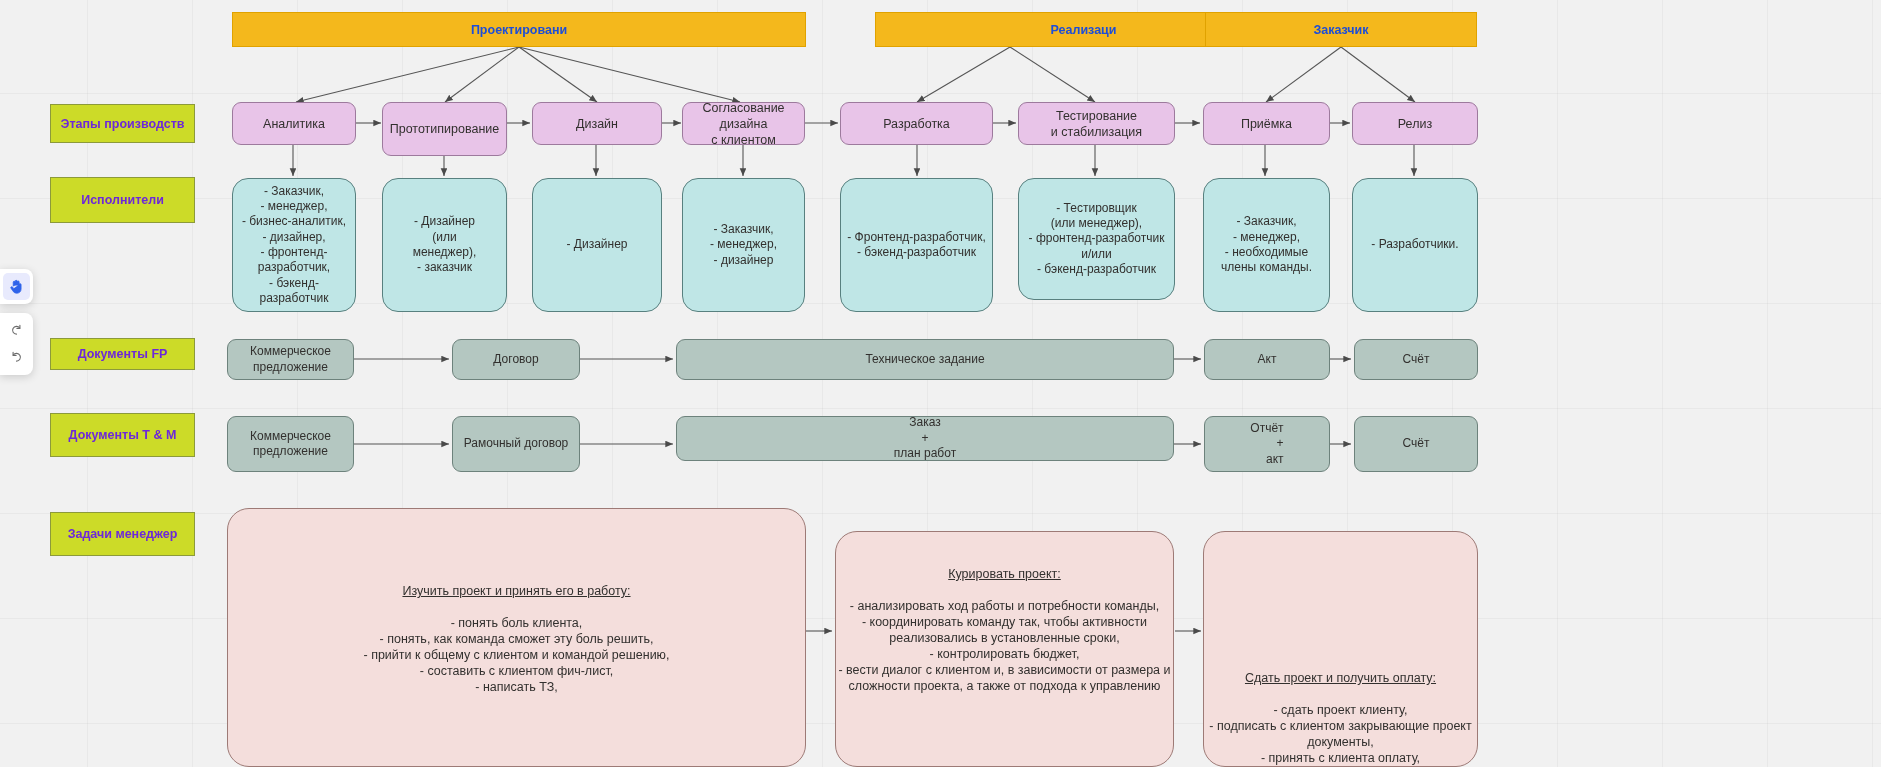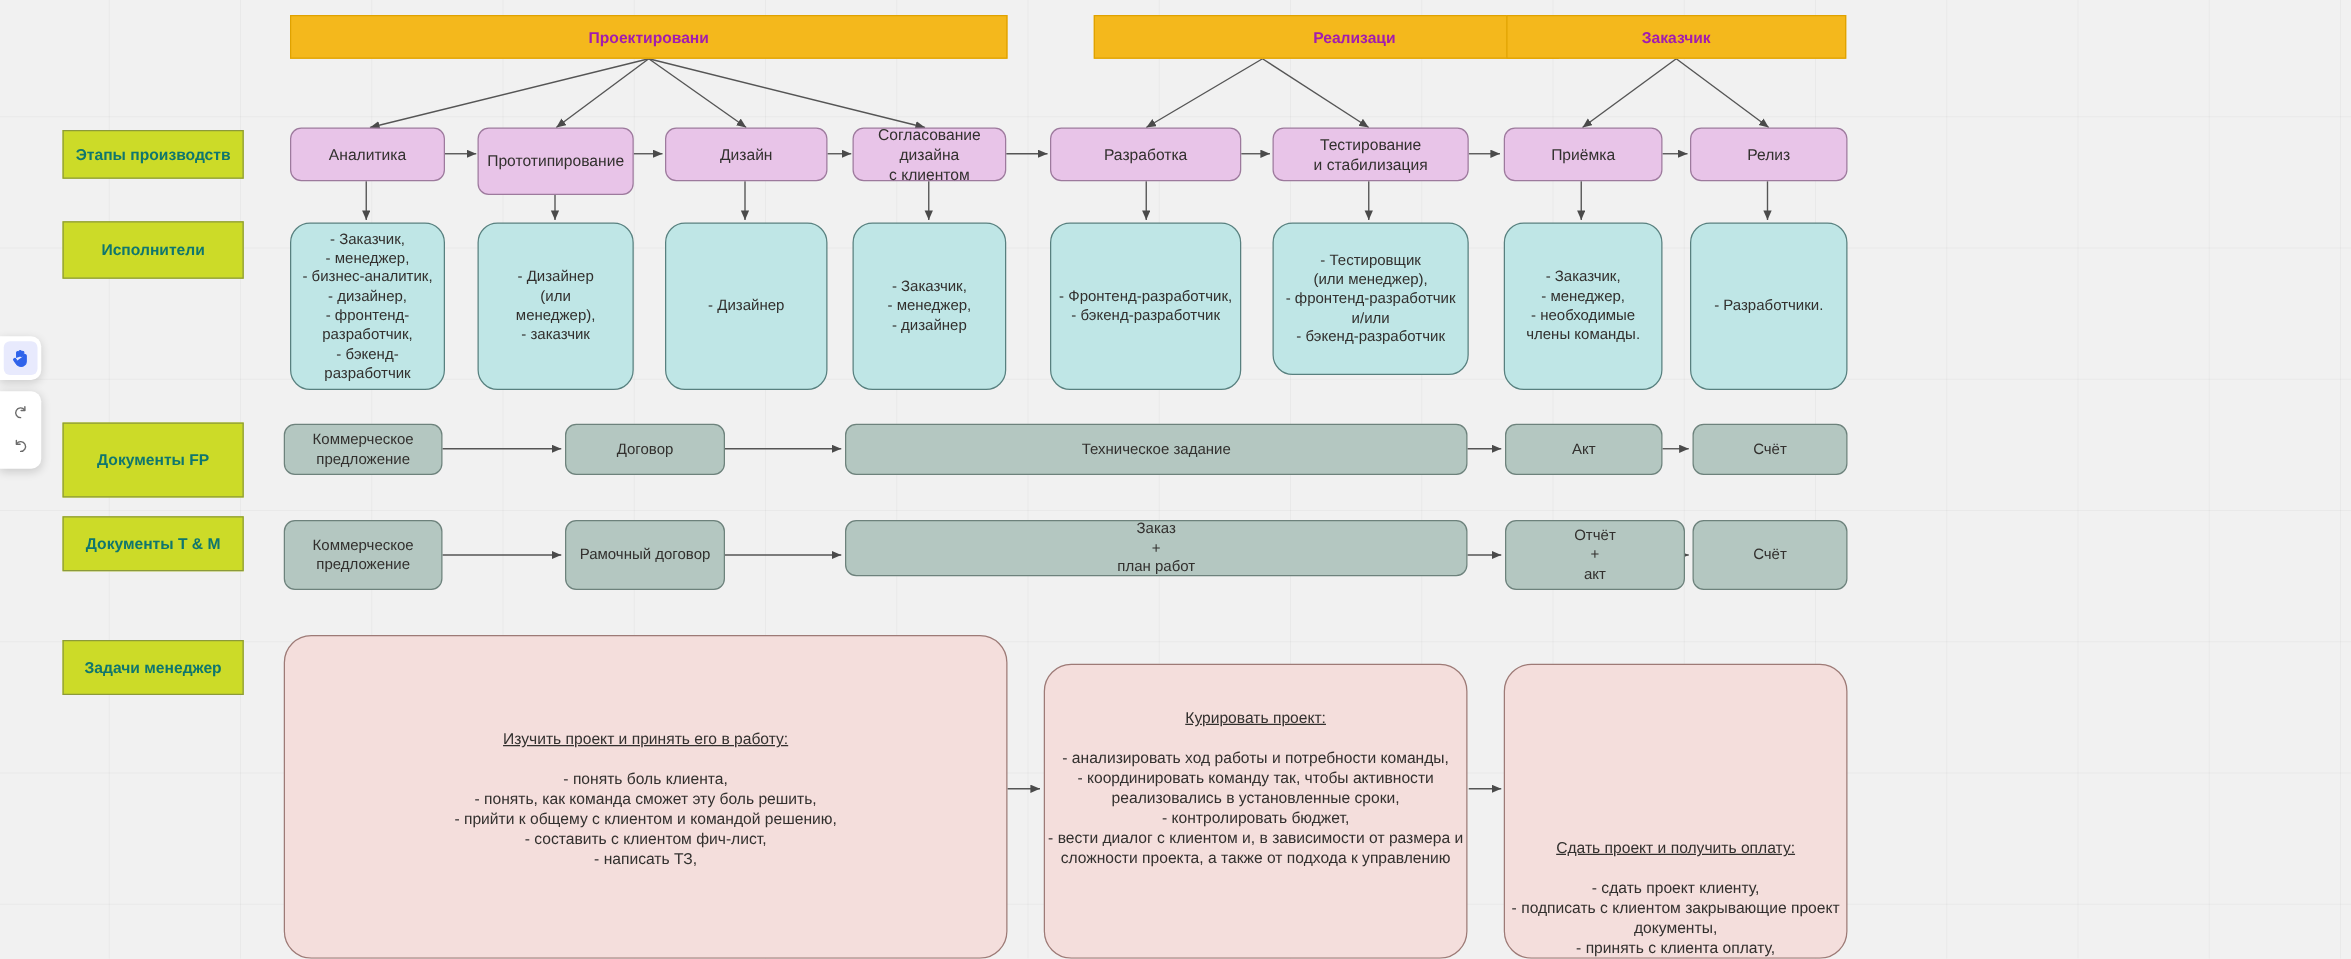--- a/index.html
+++ b/index.html
@@ -57,7 +57,7 @@
     border: 1px solid #e0a200;
     font-weight: bold;
     font-size: 12.5px;
-    color: #a21caf;
+    color: #1d4ed8;
     overflow: hidden;
   }
   .rowlabel {

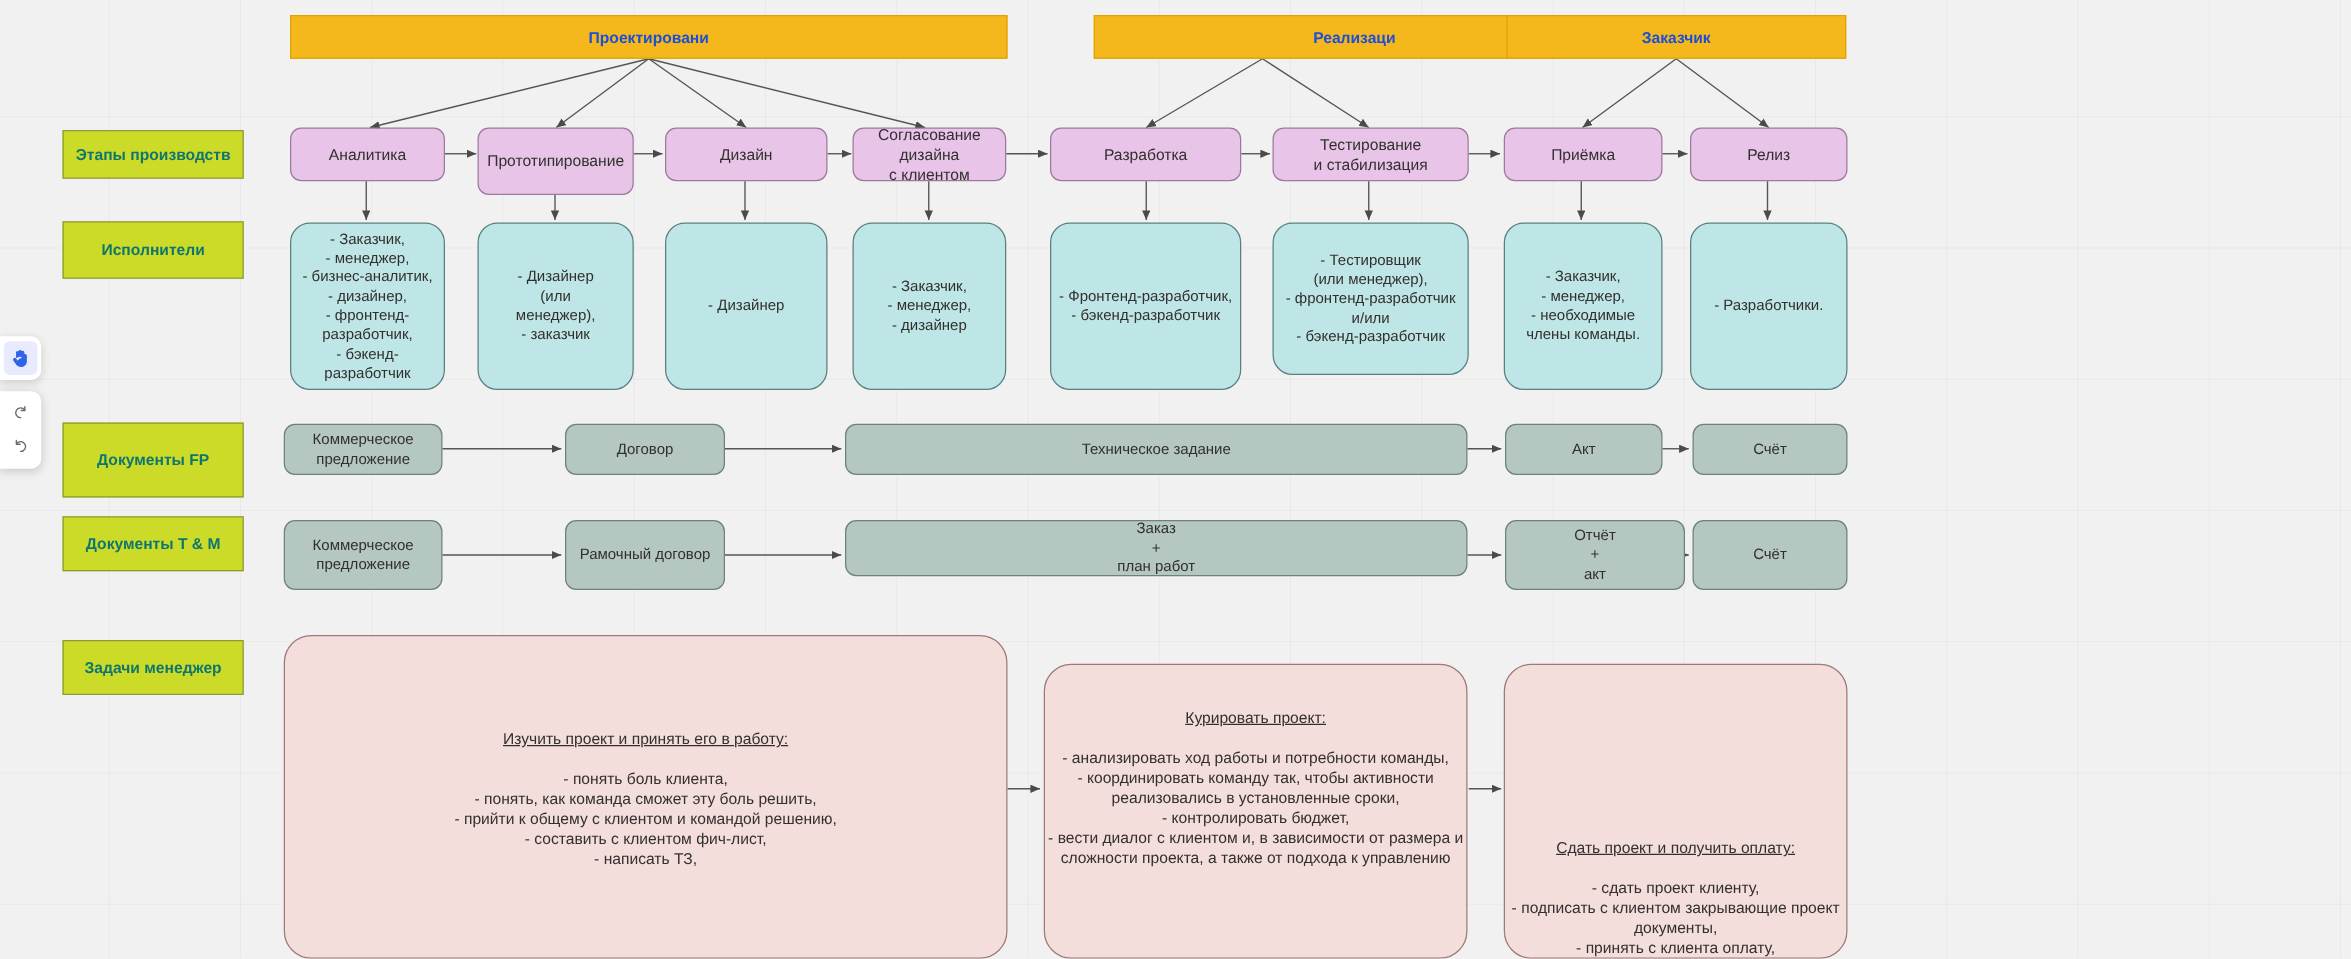--- a/index.html
+++ b/index.html
@@ -65,7 +65,7 @@
     border: 1px solid #8c9a3a;
     font-weight: bold;
     font-size: 12.5px;
-    color: #0f766e;
+    color: #6d28d9;
     overflow: hidden;
     white-space: nowrap;
   }

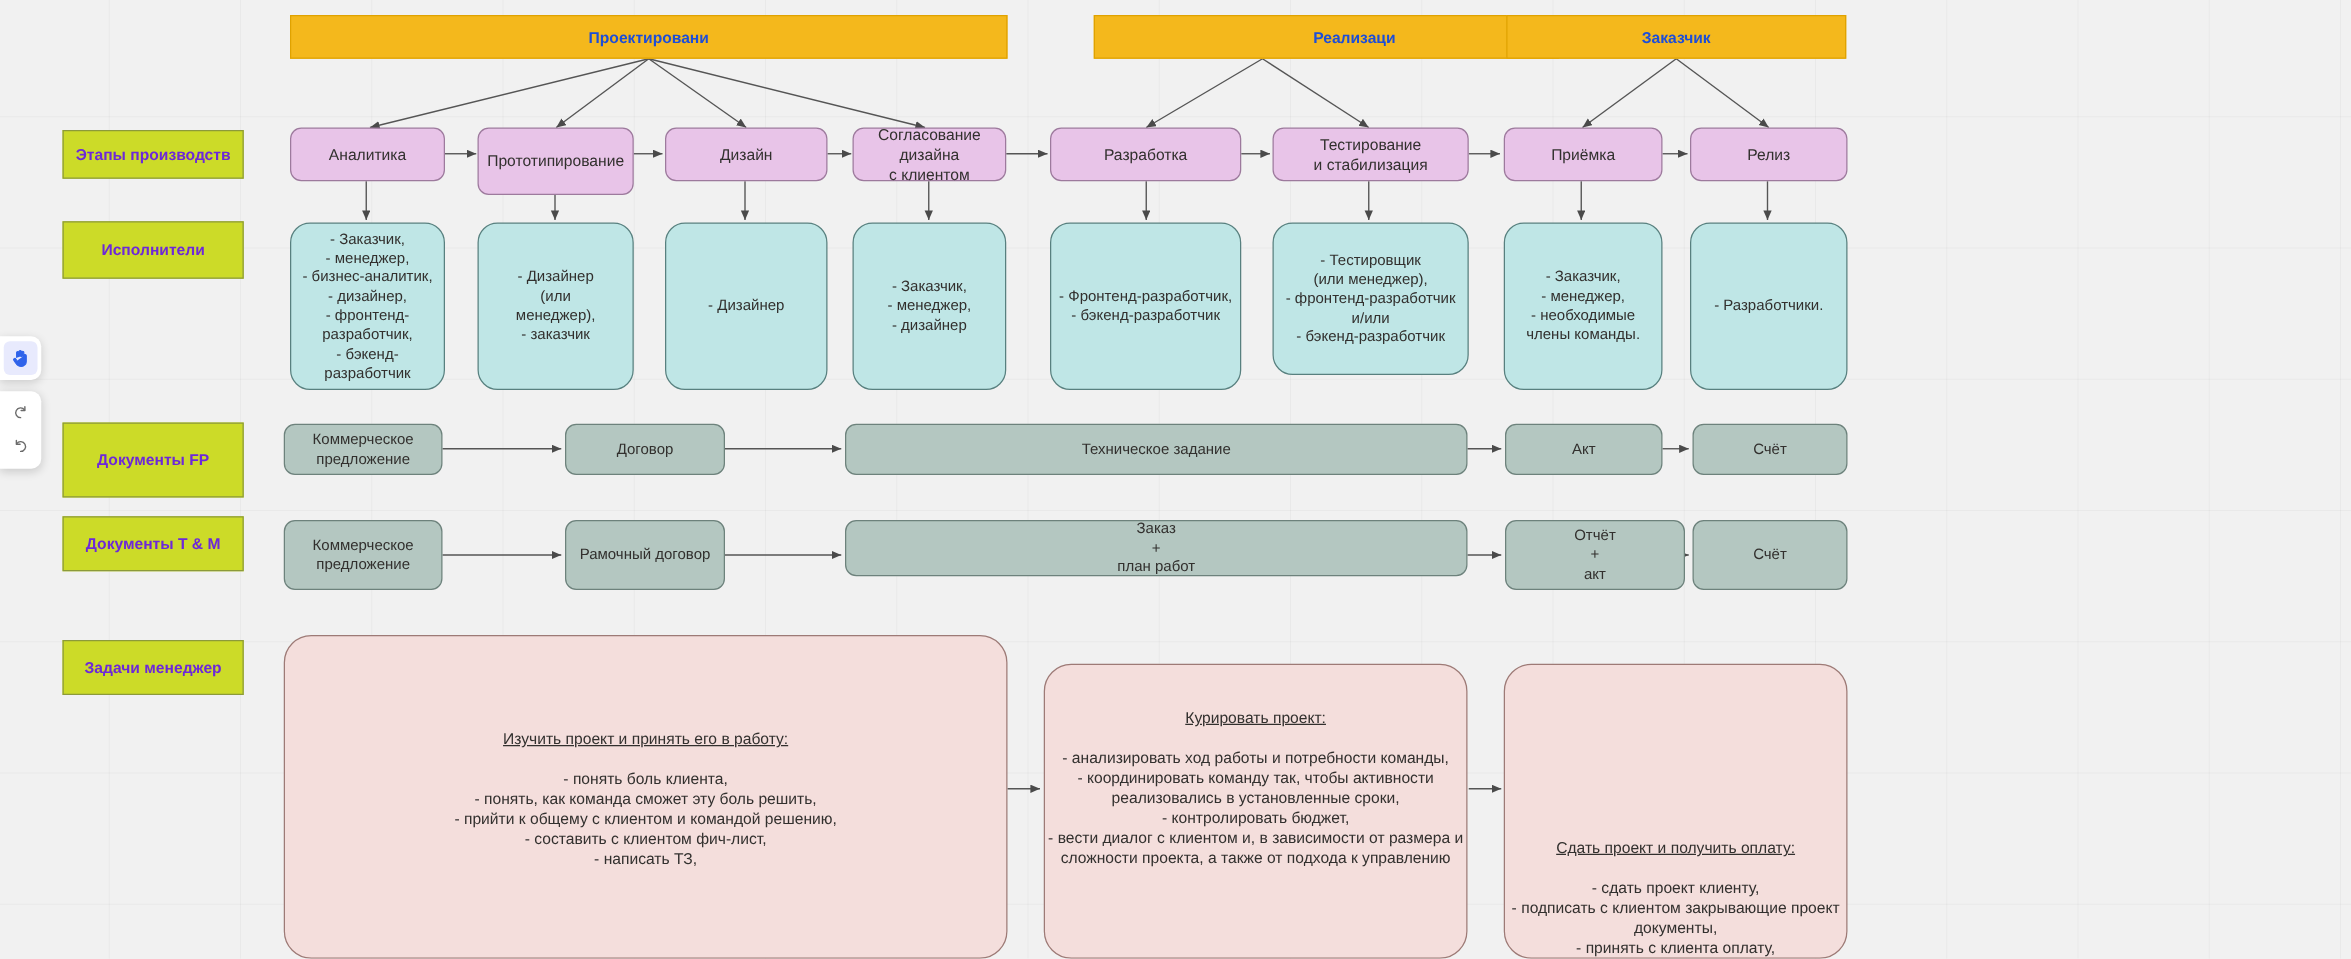--- a/index.html
+++ b/index.html
@@ -178,7 +178,7 @@
   <div class="node rowlabel" style="left:50px; top:177px; width:145px; height:46px;">
     <span>Исполнители</span>
   </div>
-  <div class="node rowlabel" style="left:50px; top:338px; width:145px; height:60px;justify-content:center;">
+  <div class="node rowlabel" style="left:50px; top:338px; width:145px; height:32px;justify-content:center;">
     <span>Документы FP</span>
   </div>
   <div class="node rowlabel" style="left:50px; top:413px; width:145px; height:44px;">

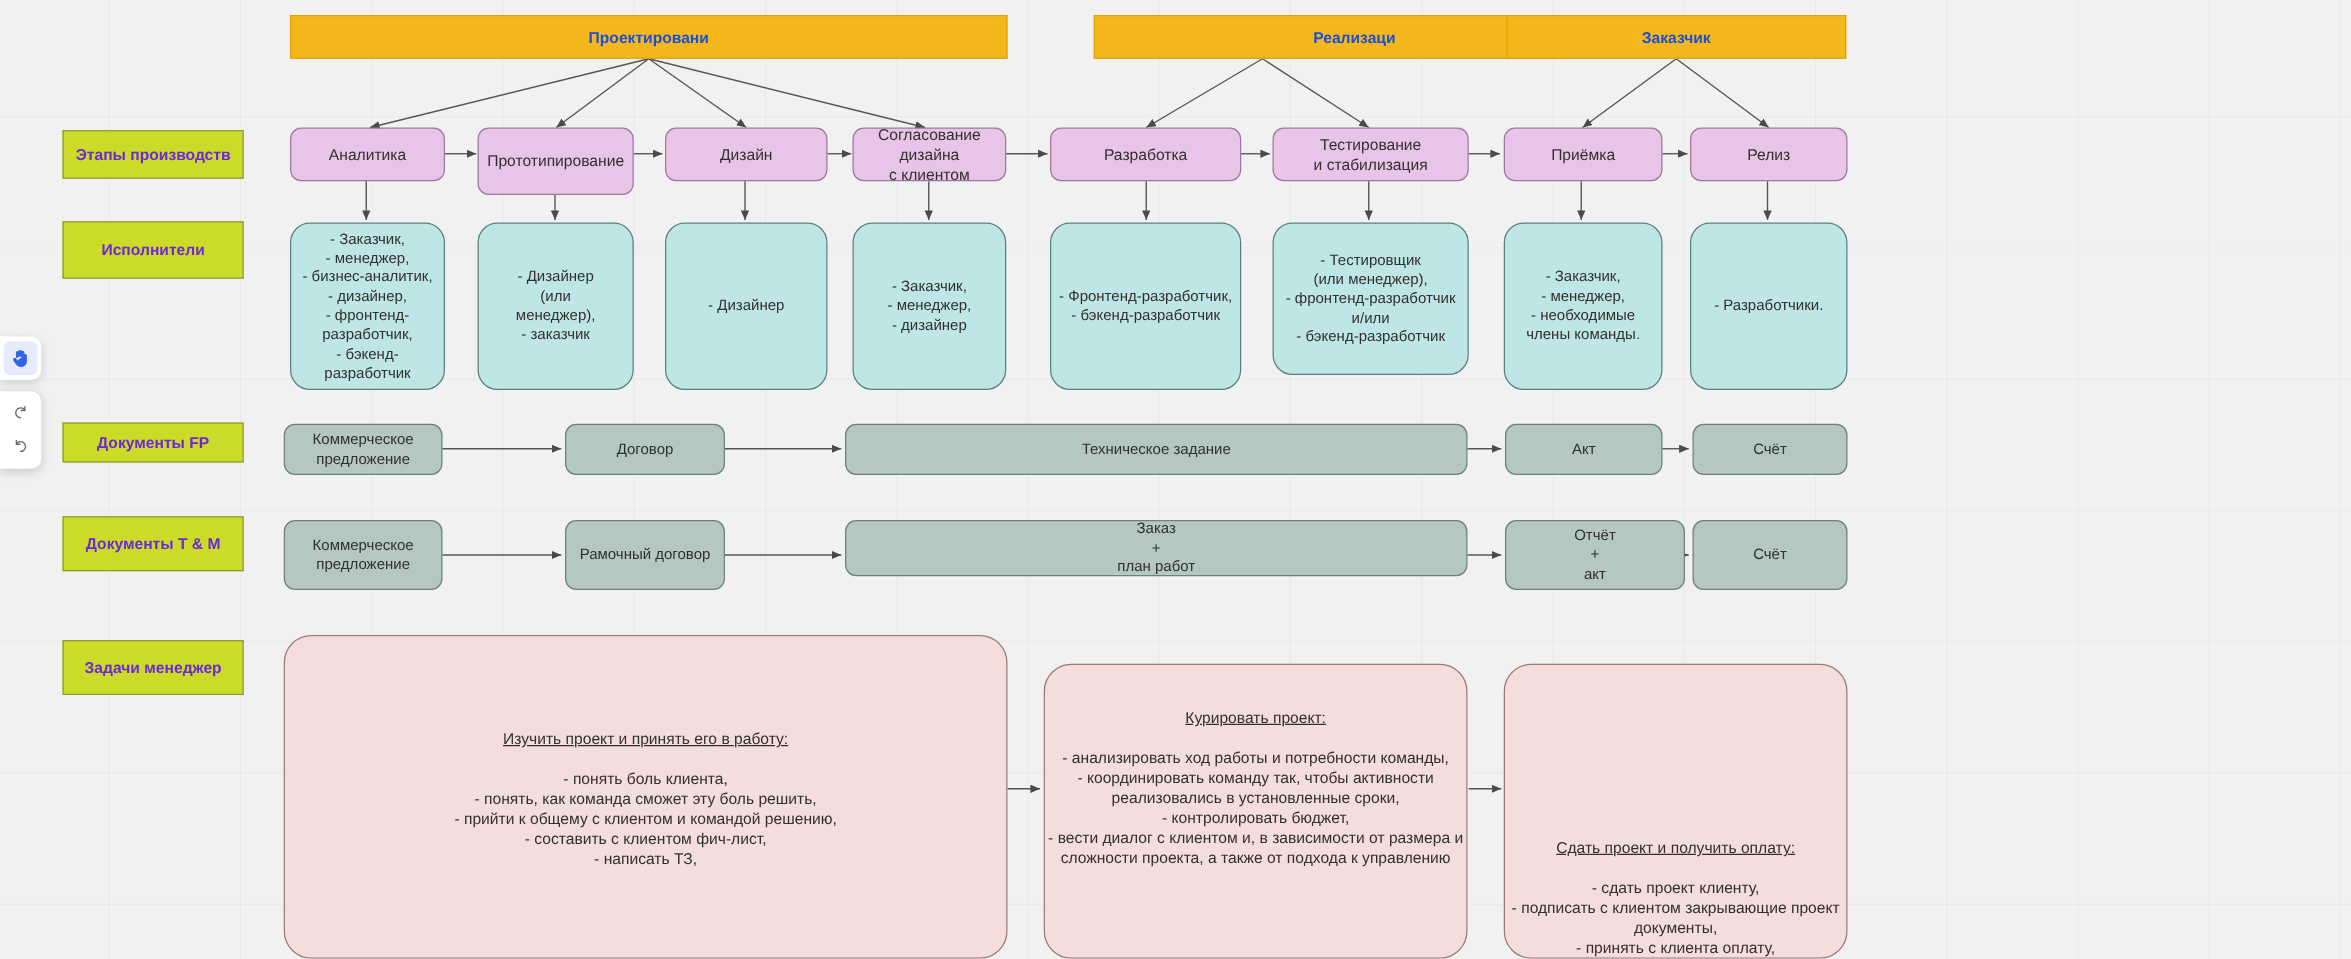--- a/index.html
+++ b/index.html
@@ -289,7 +289,7 @@
 +
 план работ</span>
   </div>
-  <div class="node doc" style="left:1204px; top:416px; width:144px; height:56px;">
+  <div class="node doc" style="left:1204px; top:416px; width:126px; height:56px;text-align:right;">
     <span>Отчёт
 +
 акт</span>

